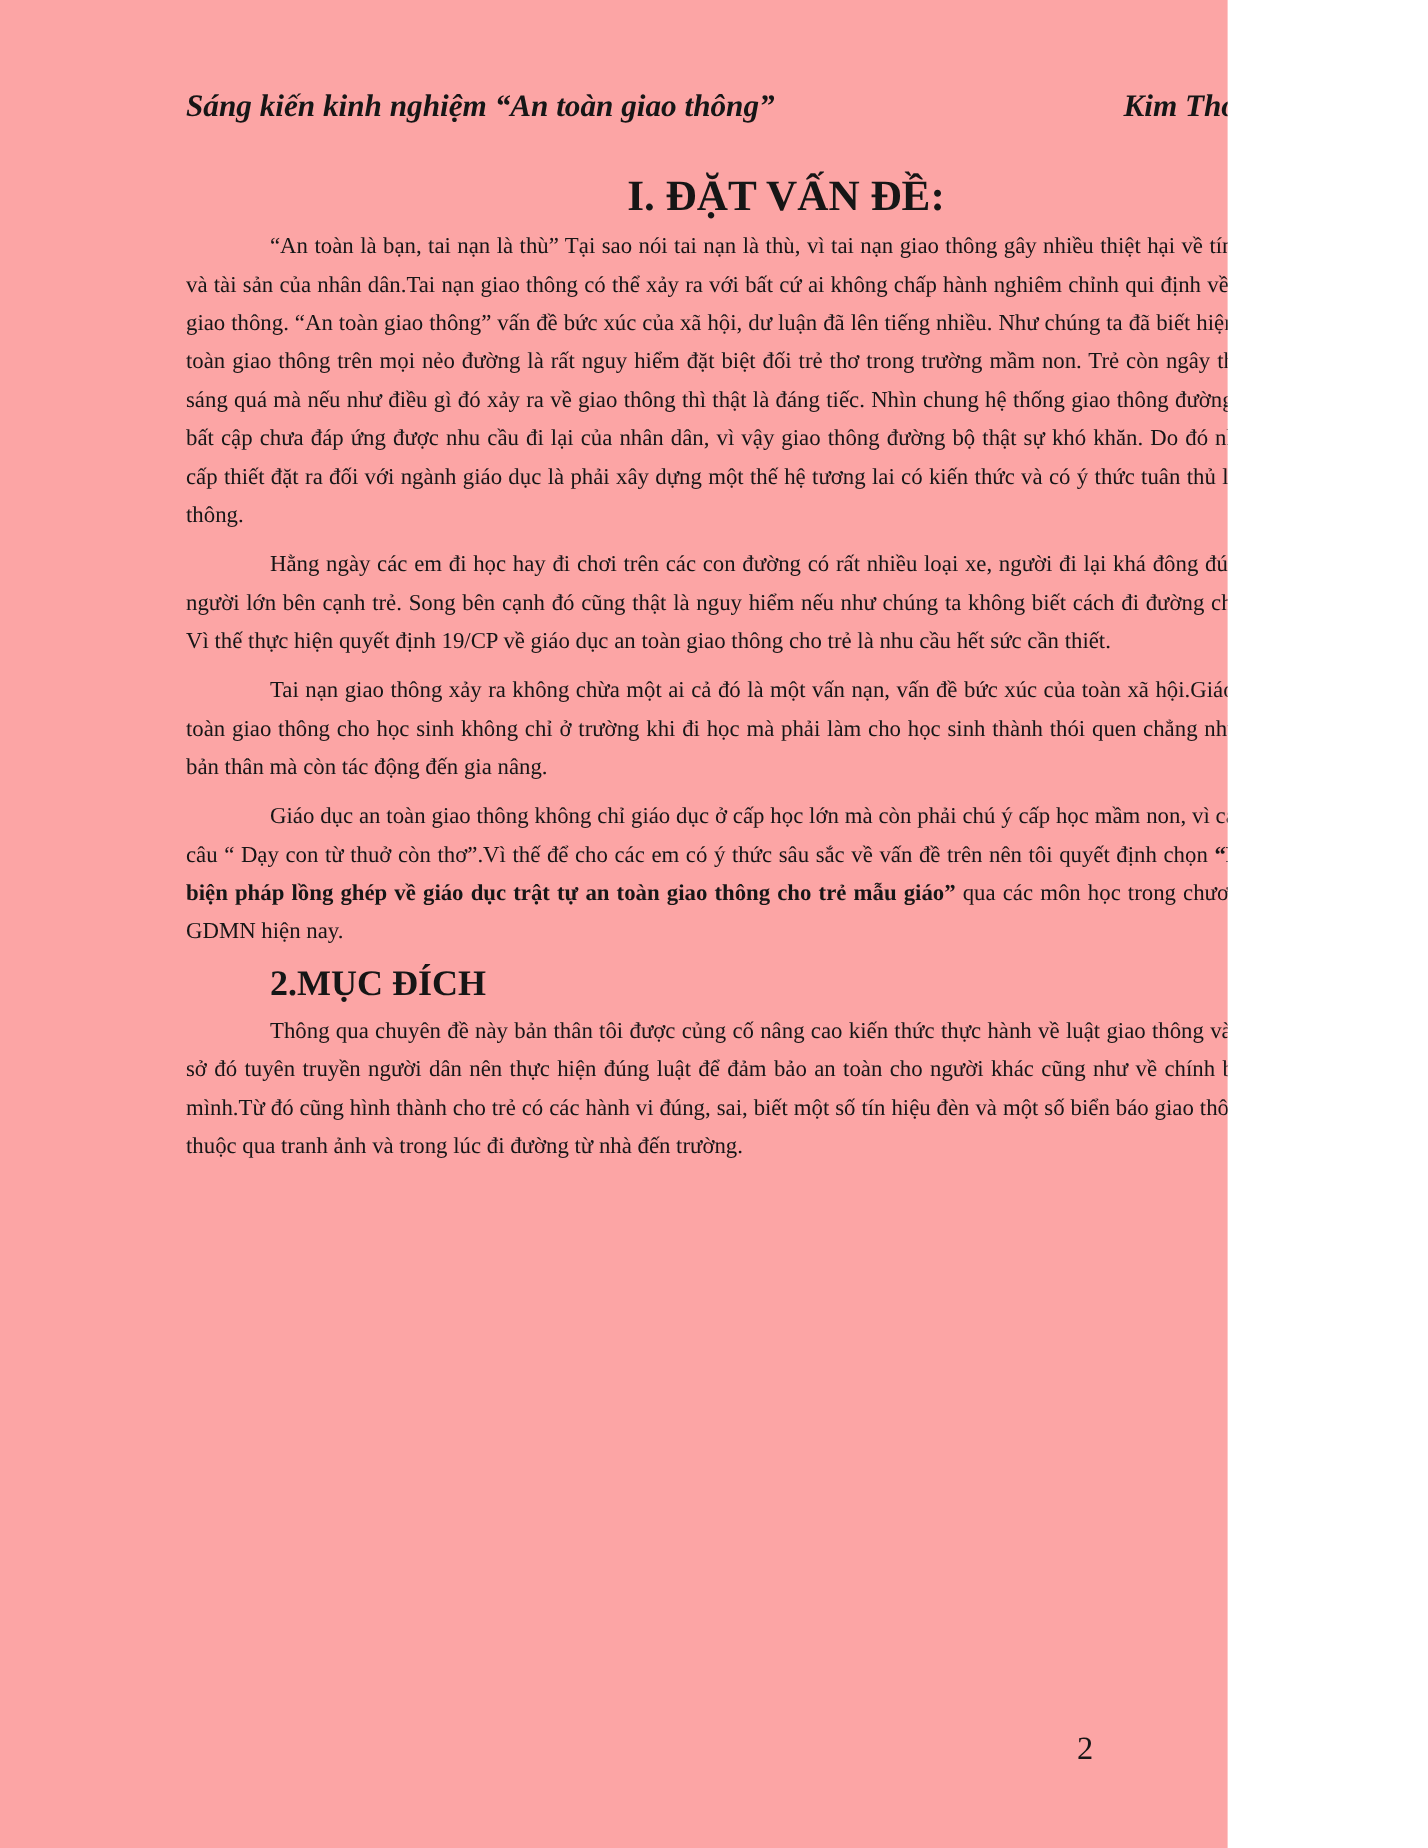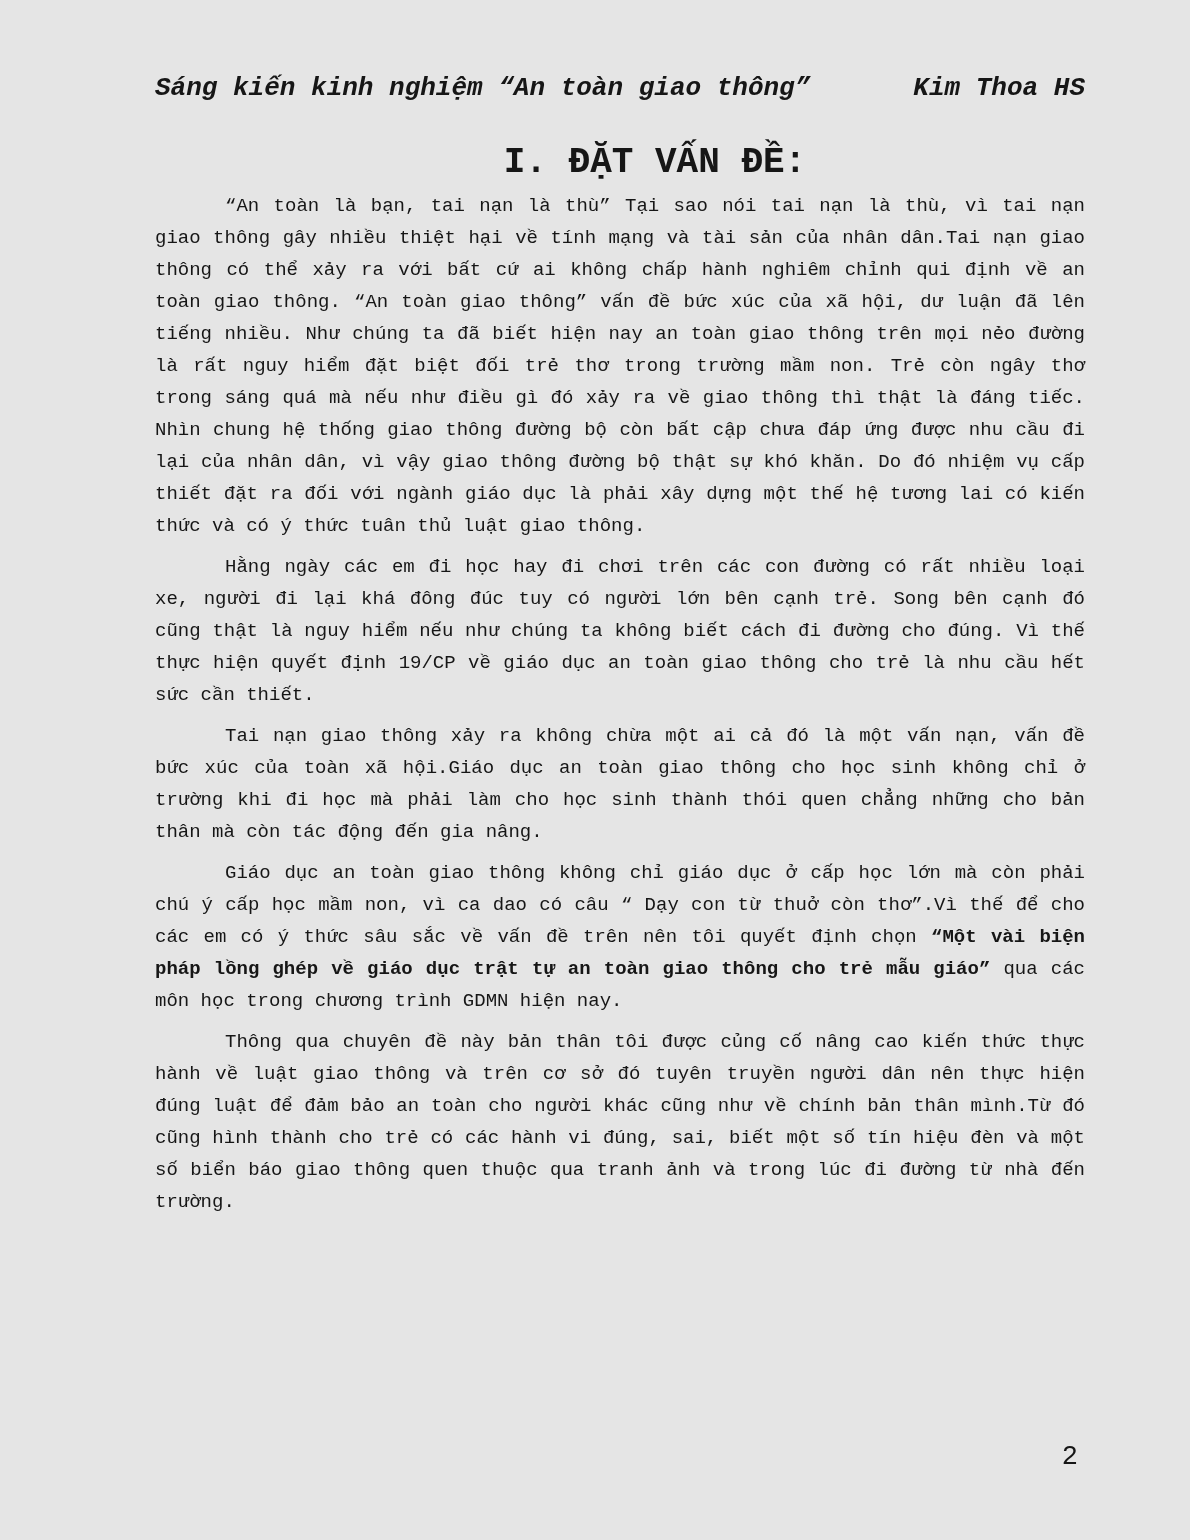--- a/index.html
+++ b/index.html
@@ -9,11 +9,11 @@
   }
   .page {
     position: relative;
-    width: 1190px;
+    width: 1023px;
     height: 1540px;
-    background: #e5e5e5;
+    background: #fca5a5;
     overflow: hidden;
-    font-family: Liberation Mono, monospace;
+    font-family: Liberation Serif, serif;
     color: #161616;
   }
   .content {

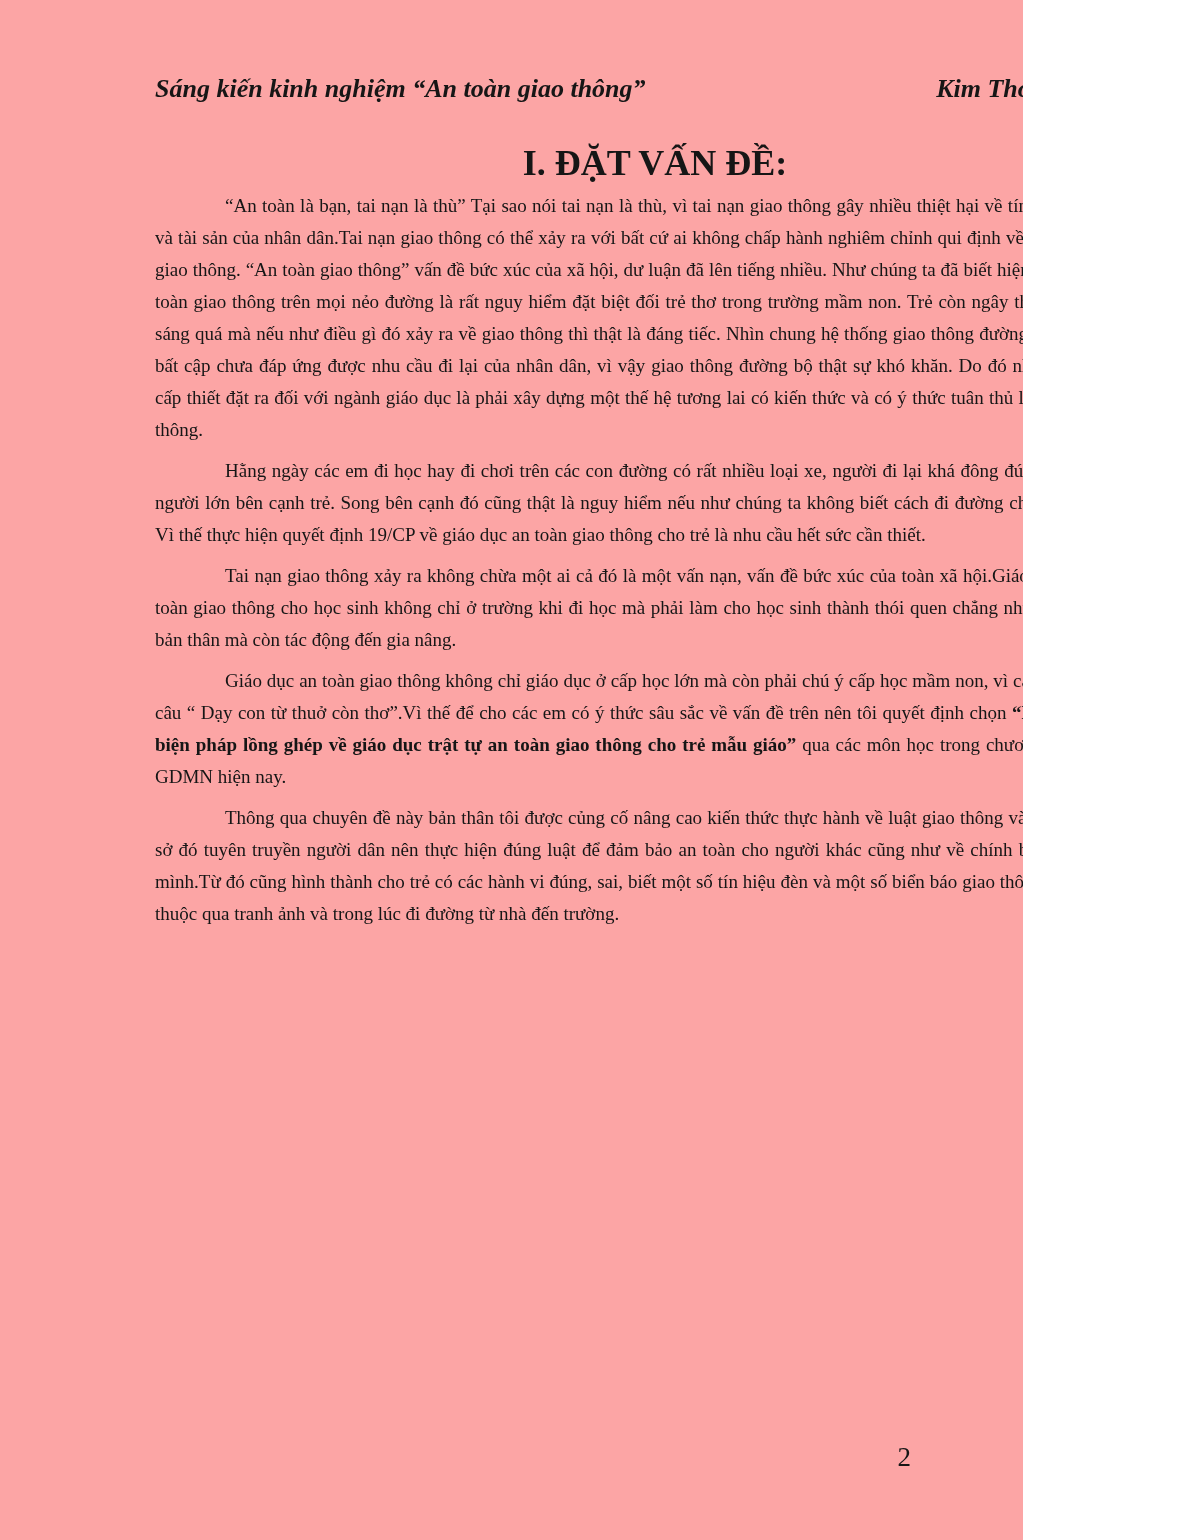--- a/index.html
+++ b/index.html
@@ -103,6 +103,7 @@
 
     <p class="para"><span>Giáo dục an toàn giao thông không chỉ giáo dục ở cấp học lớn mà còn phải chú ý cấp học mầm non, vì ca dao có câu “ Dạy con từ thuở còn thơ”.Vì thế để cho các em có ý thức sâu sắc về vấn đề trên nên tôi quyết định chọn </span><span class="bold-seg">“Một vài biện pháp lồng ghép về giáo dục trật tự an toàn giao thông cho trẻ mẫu giáo”</span><span> qua các môn học trong chương trình GDMN hiện nay.</span></p>
 
+    <div class="heading-2 after-para">2.MỤC ĐÍCH</div>
 
     <p class="para">Thông qua chuyên đề này bản thân tôi được củng cố nâng cao kiến thức thực hành về luật giao thông và trên cơ sở đó tuyên truyền người dân nên thực hiện đúng luật để đảm bảo an toàn cho người khác cũng như về chính bản thân mình.Từ đó cũng hình thành cho trẻ có các hành vi đúng, sai, biết một số tín hiệu đèn và một số biển báo giao thông quen thuộc qua tranh ảnh và trong lúc đi đường từ nhà đến trường.</p>
 

